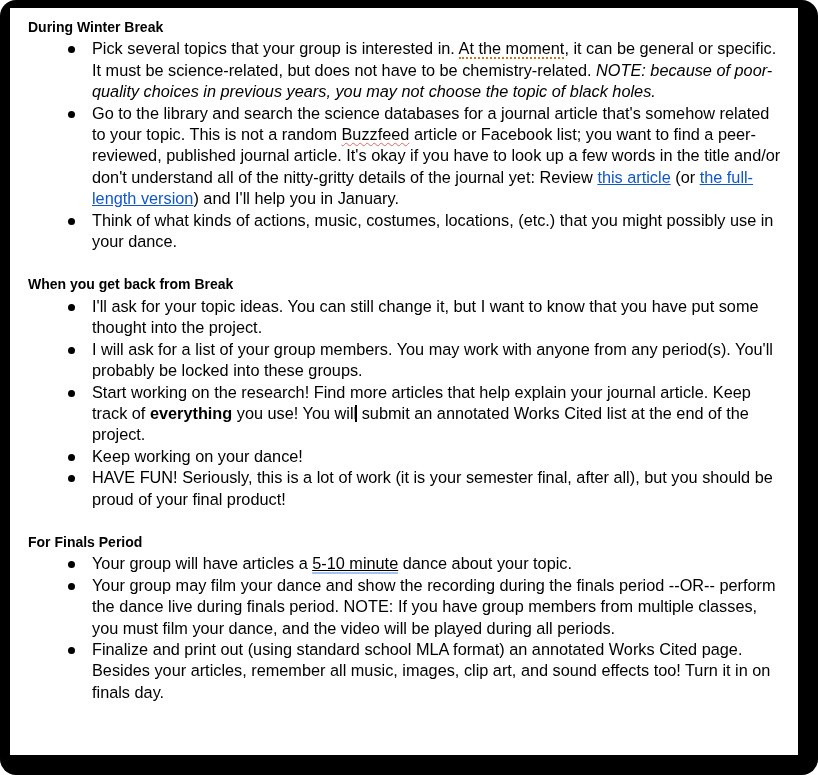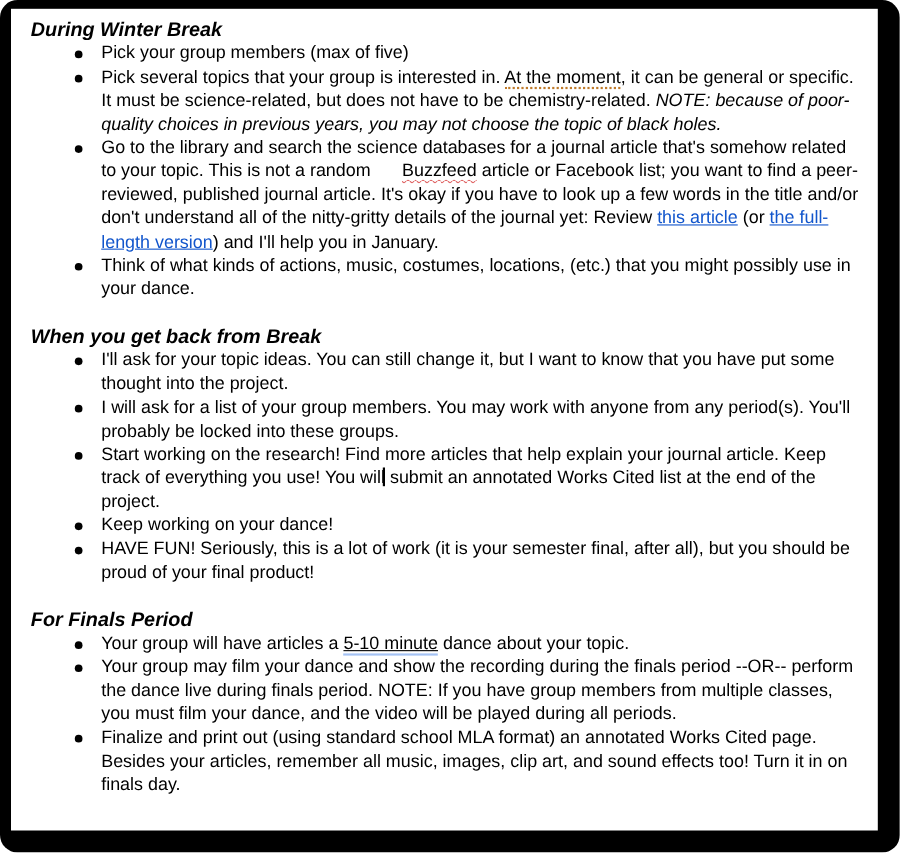--- a/index.html
+++ b/index.html
@@ -26,10 +26,9 @@
   .section + .section { margin-top:22px; }
   .section-heading {
     font-weight:700;
-    font-size:18px;
+    font-size:14px;
     margin:0;
     line-height:21.4px;
-    font-style:italic;
   }
   .li { display:flex; }
   .li-marker { flex:0 0 64px; position:relative; }

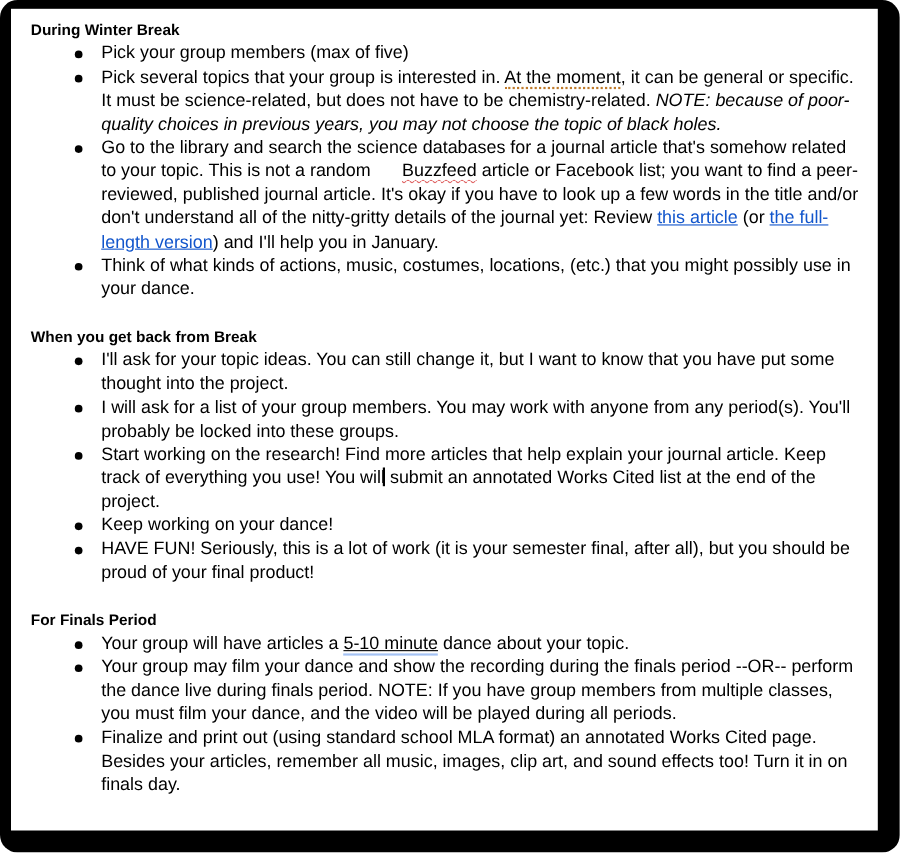--- a/index.html
+++ b/index.html
@@ -71,12 +71,6 @@
     <div id="doc">
         <div class="section">
           <div class="section-heading">During Winter Break</div>
-          <div class="li">
-            <span class="li-marker">
-              <span class="bullet-dot"></span>
-            </span>
-            <span class="li-content"><span>Pick your group members (max of five)</span></span>
-          </div>
           <div class="li">
             <span class="li-marker">
               <span class="bullet-dot"></span>

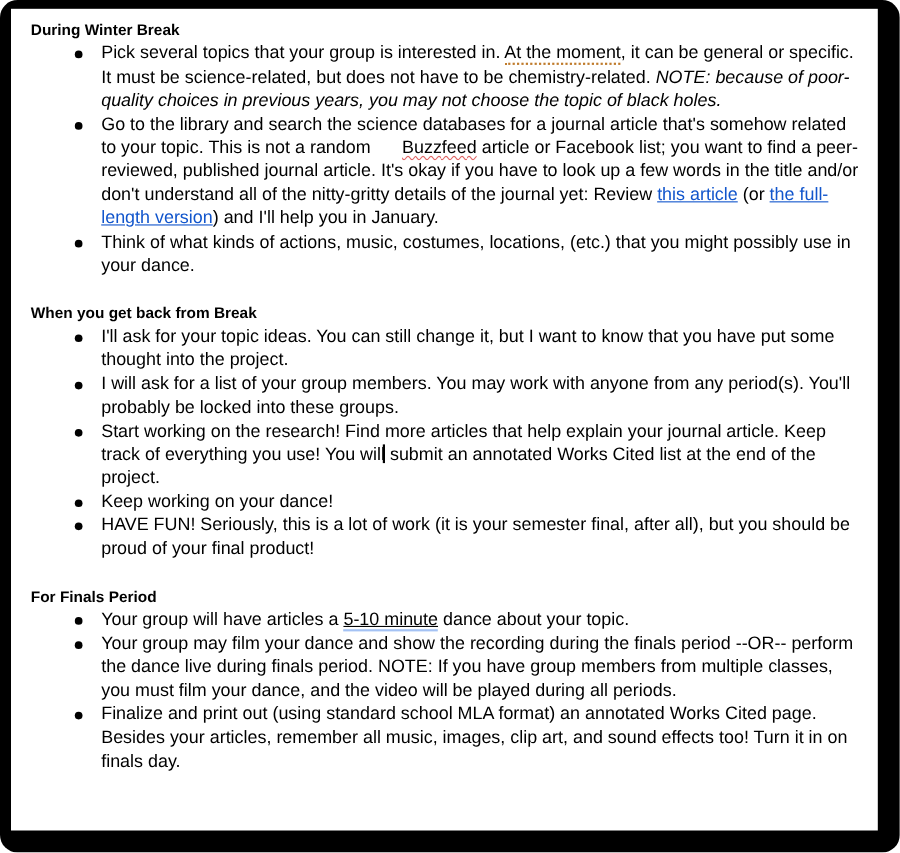--- a/index.html
+++ b/index.html
@@ -49,7 +49,6 @@
     text-decoration:underline wavy var(--spell,#e06666);
     text-decoration-thickness:1px;
     text-underline-offset:2px;
-    margin-left:24px;
   }
   .seg-usugg {
     text-decoration:underline;

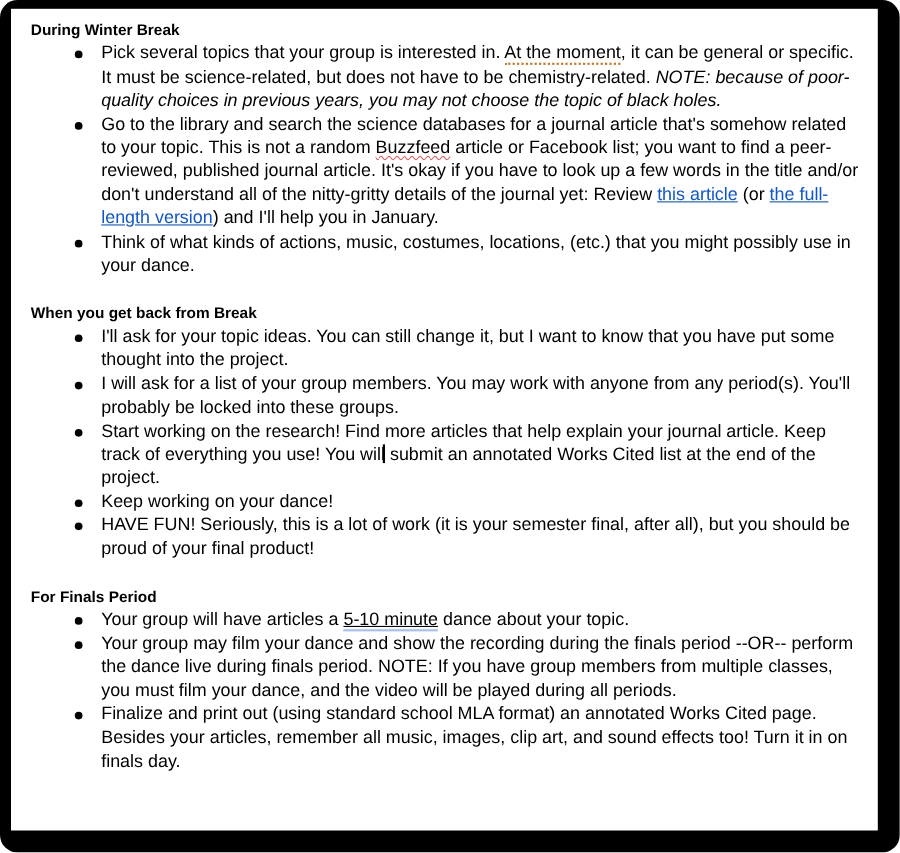--- a/index.html
+++ b/index.html
@@ -39,7 +39,7 @@
   }
   .li-content { flex:1 1 auto; min-width:0; }
   .seg-italic { font-style:italic; }
-  .seg-bold { font-weight:400; }
+  .seg-bold { font-weight:700; }
   a.seg-link { color:var(--link,#1155cc); text-decoration:underline; cursor:pointer; }
   .seg-grammar {
     border-bottom:2px dotted var(--grammar,#bf7b2b);

